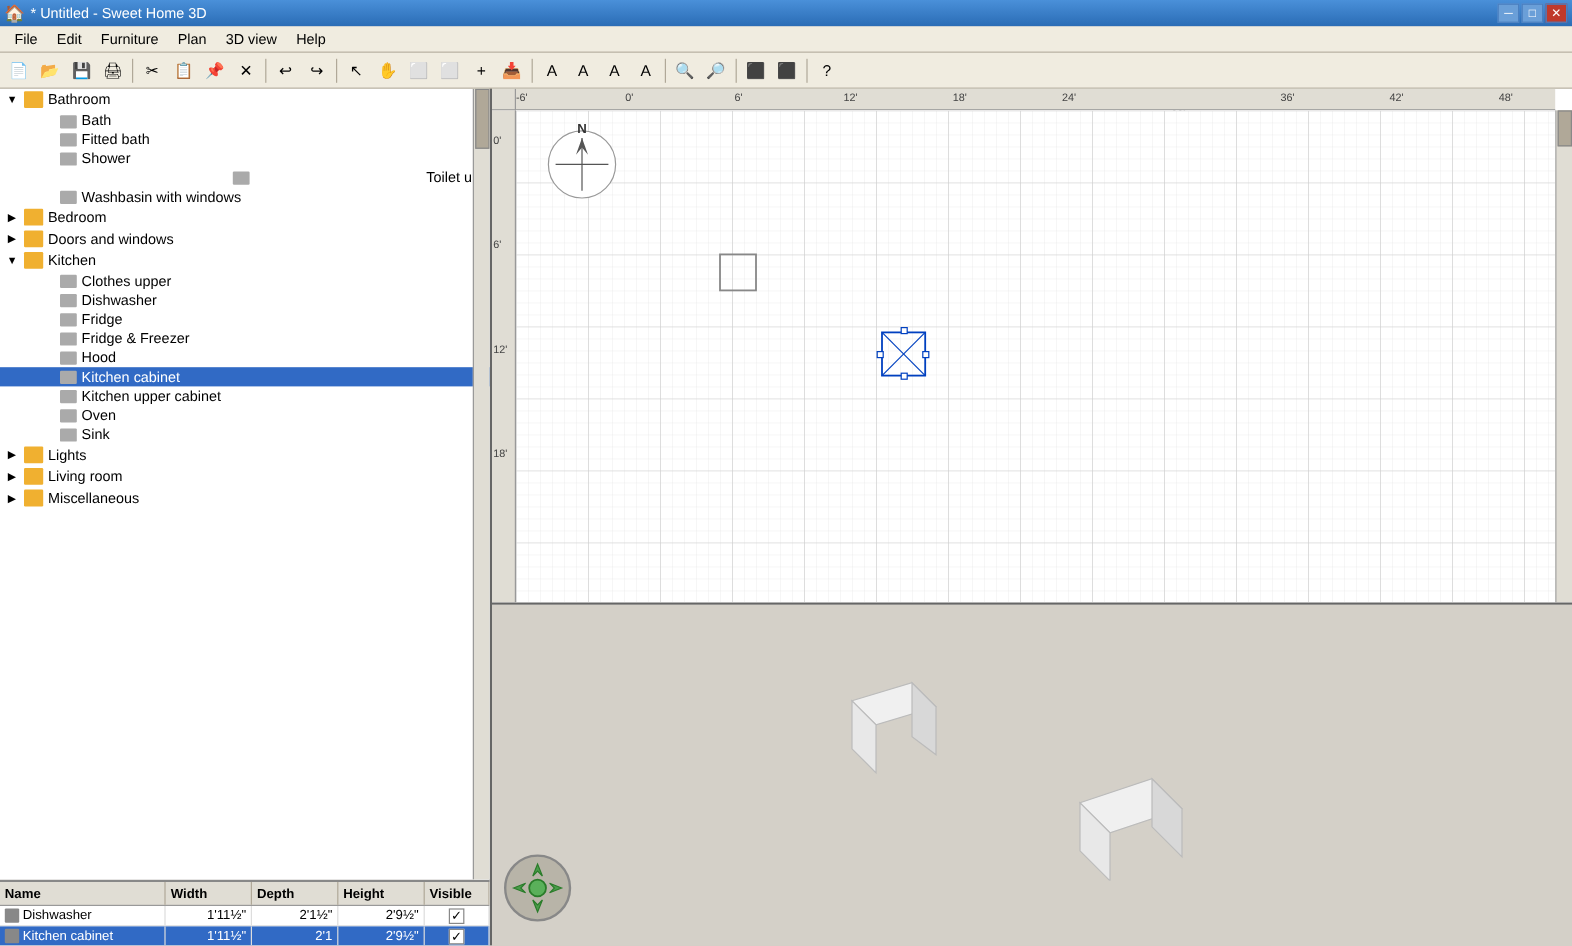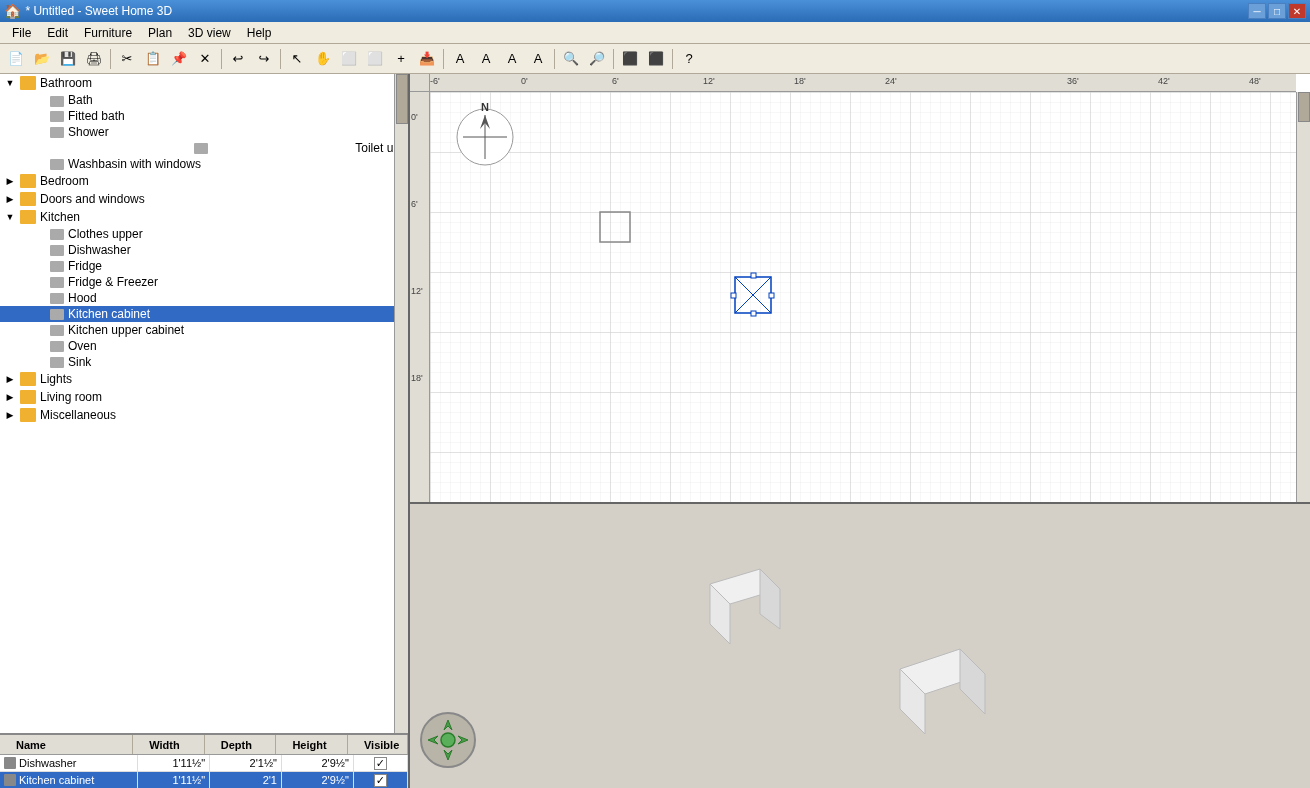--- a/index.html
+++ b/index.html
@@ -112,7 +112,7 @@
     .th {
       font-size: 11px;
       font-weight: bold;
-      padding: 0 16px;
+      padding: 0 4px;
       border-right: 1px solid #b0a898;
       height: 100%;
       display: flex; align-items: center;

